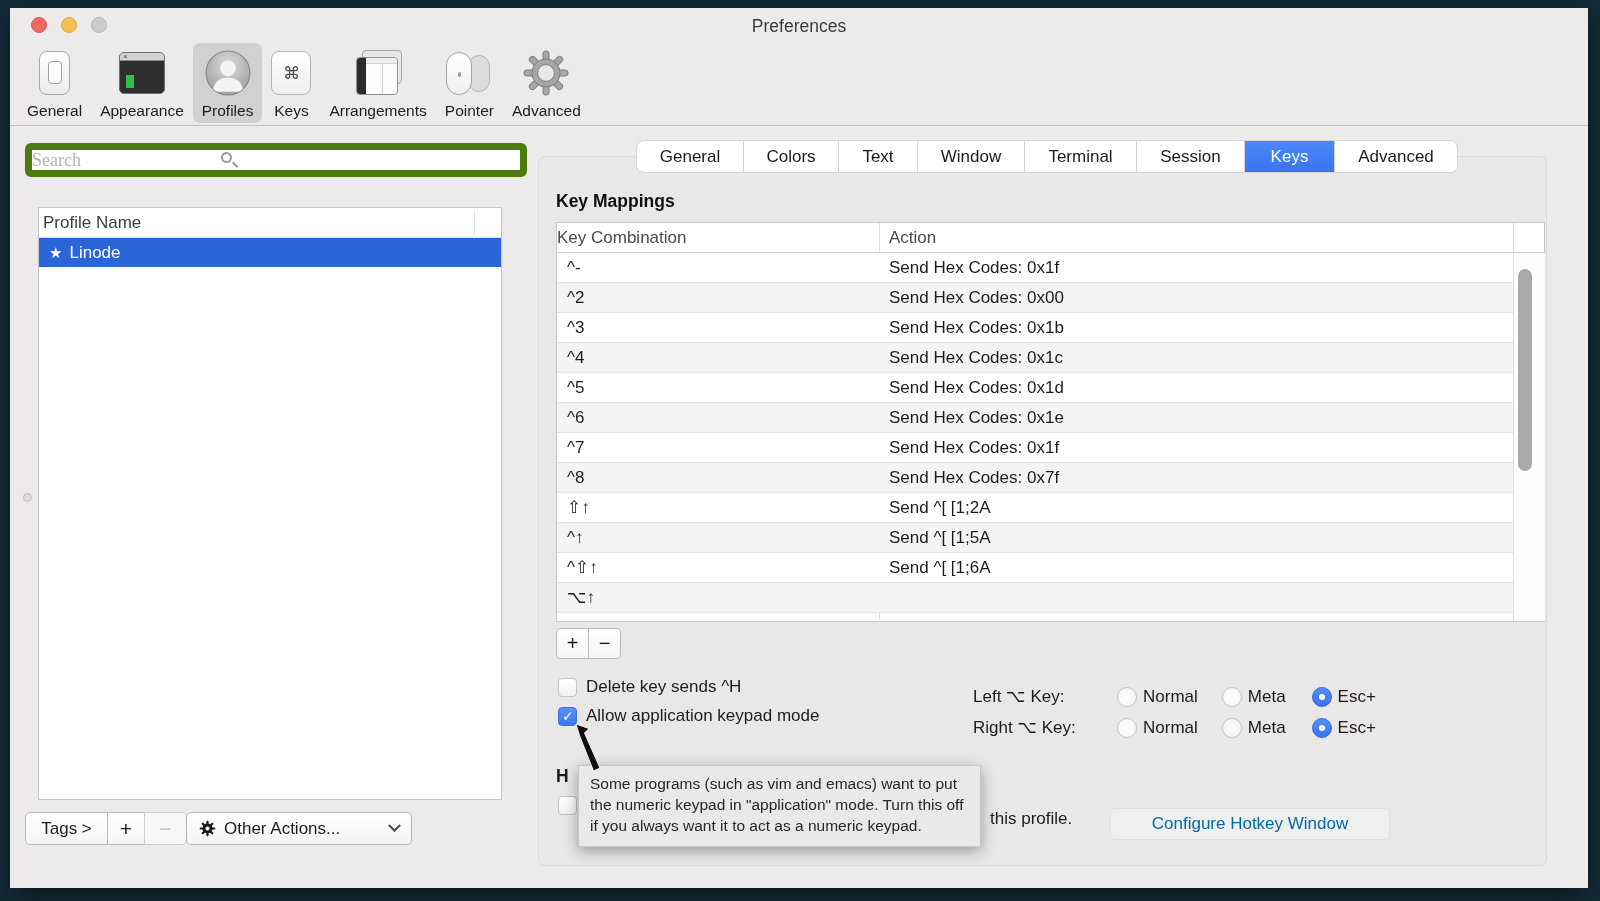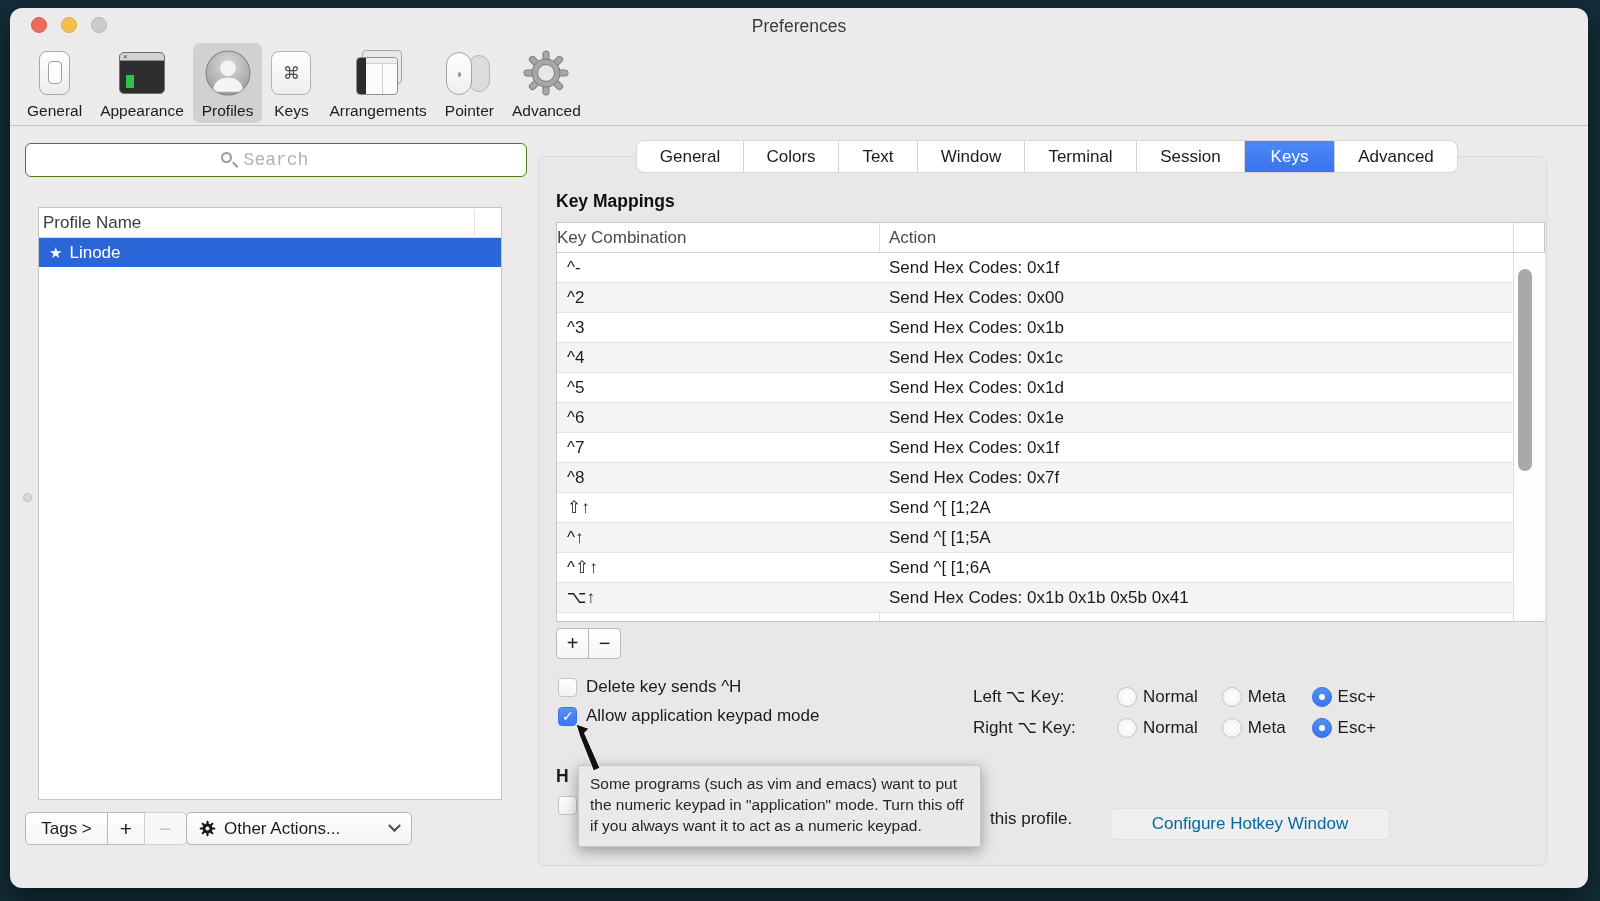--- a/index.html
+++ b/index.html
@@ -13,7 +13,7 @@
   }
   .window {
     position:absolute; left:10px; top:8px; width:1578px; height:880px;
-    background:#eceaea; border-radius:12px; overflow:hidden;
+    background:#eceaea; border-radius:0; overflow:hidden;
     box-shadow:0 10px 30px rgba(0,0,0,.5);
   }
   

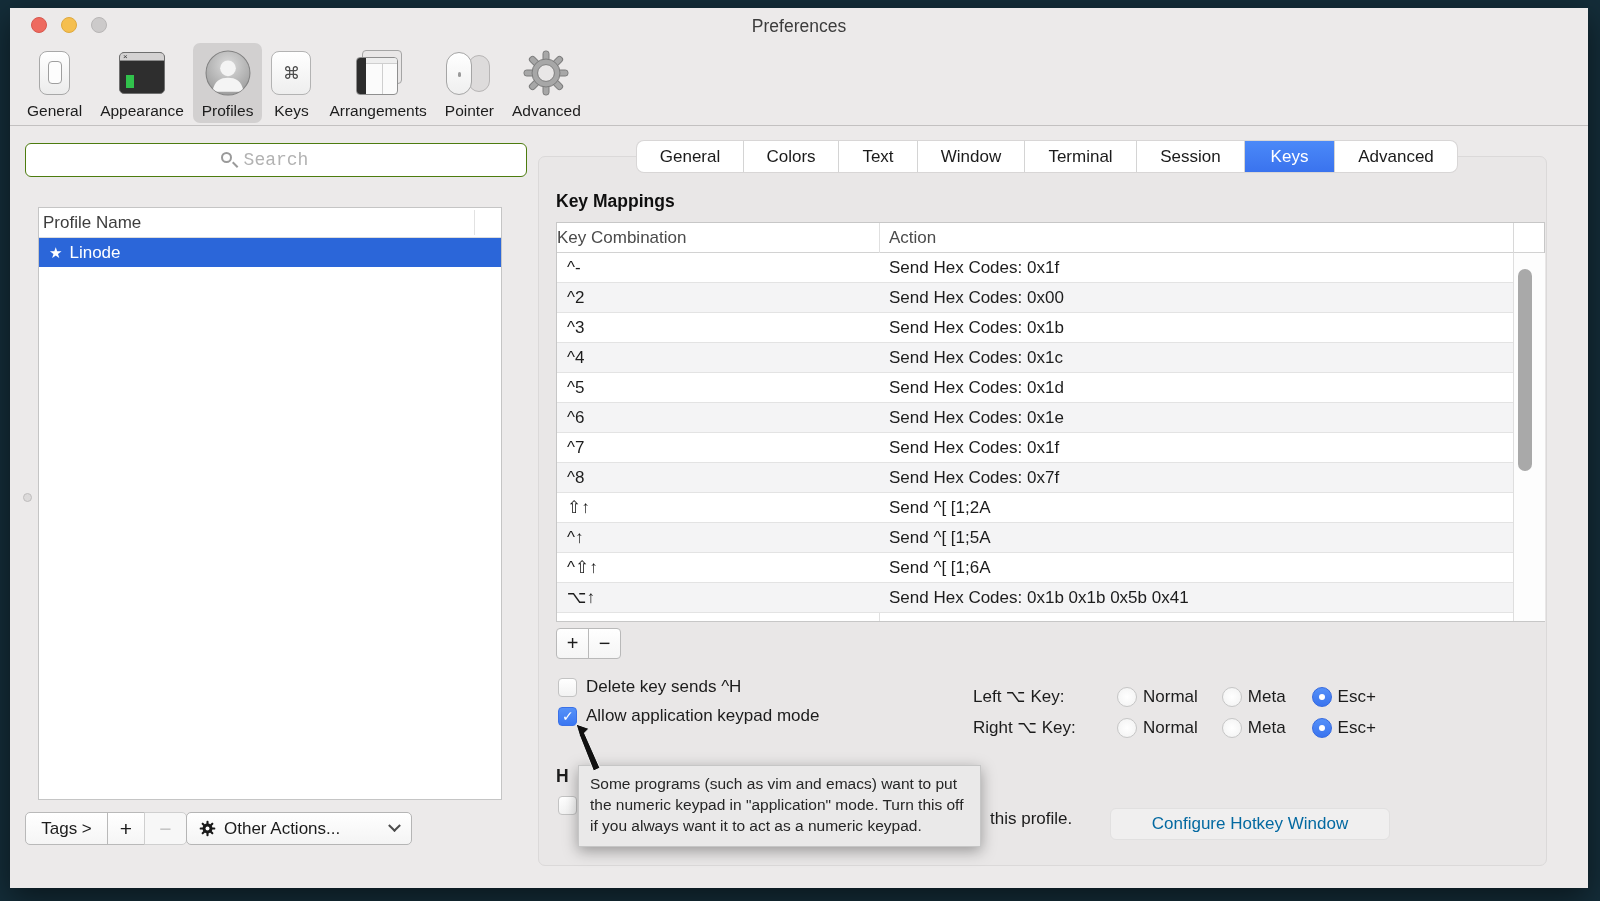--- a/index.html
+++ b/index.html
@@ -53,7 +53,7 @@
   .gearsvg { display:block; }
   
   .search-wrap { position:absolute; left:15px; top:135px; width:502px; height:34px; }
-  .search-input { width:100%; height:100%; border:1px solid #4d7c0f; border-radius:6px; background:#fff; text-align:center; font-size:18px; font-family:Liberation Mono, monospace; color:#333; outline:none; }
+  .search-input { width:100%; height:100%; border:7px solid #4d7c0f; border-radius:6px; background:#fff; font-size:18px; font-family:Liberation Serif, serif; color:#333; outline:none; }
   .search-input::placeholder { color:#b2b2b2; }
   .search-mag { position:absolute; left:calc(50% - 55px); top:9px; width:11px; height:11px; border:2px solid #9a9a9a; border-radius:50%; }
   .search-mag::after { content:""; position:absolute; left:9px; top:9px; width:2px; height:7px; background:#9a9a9a; transform:rotate(-45deg); transform-origin:top left; }

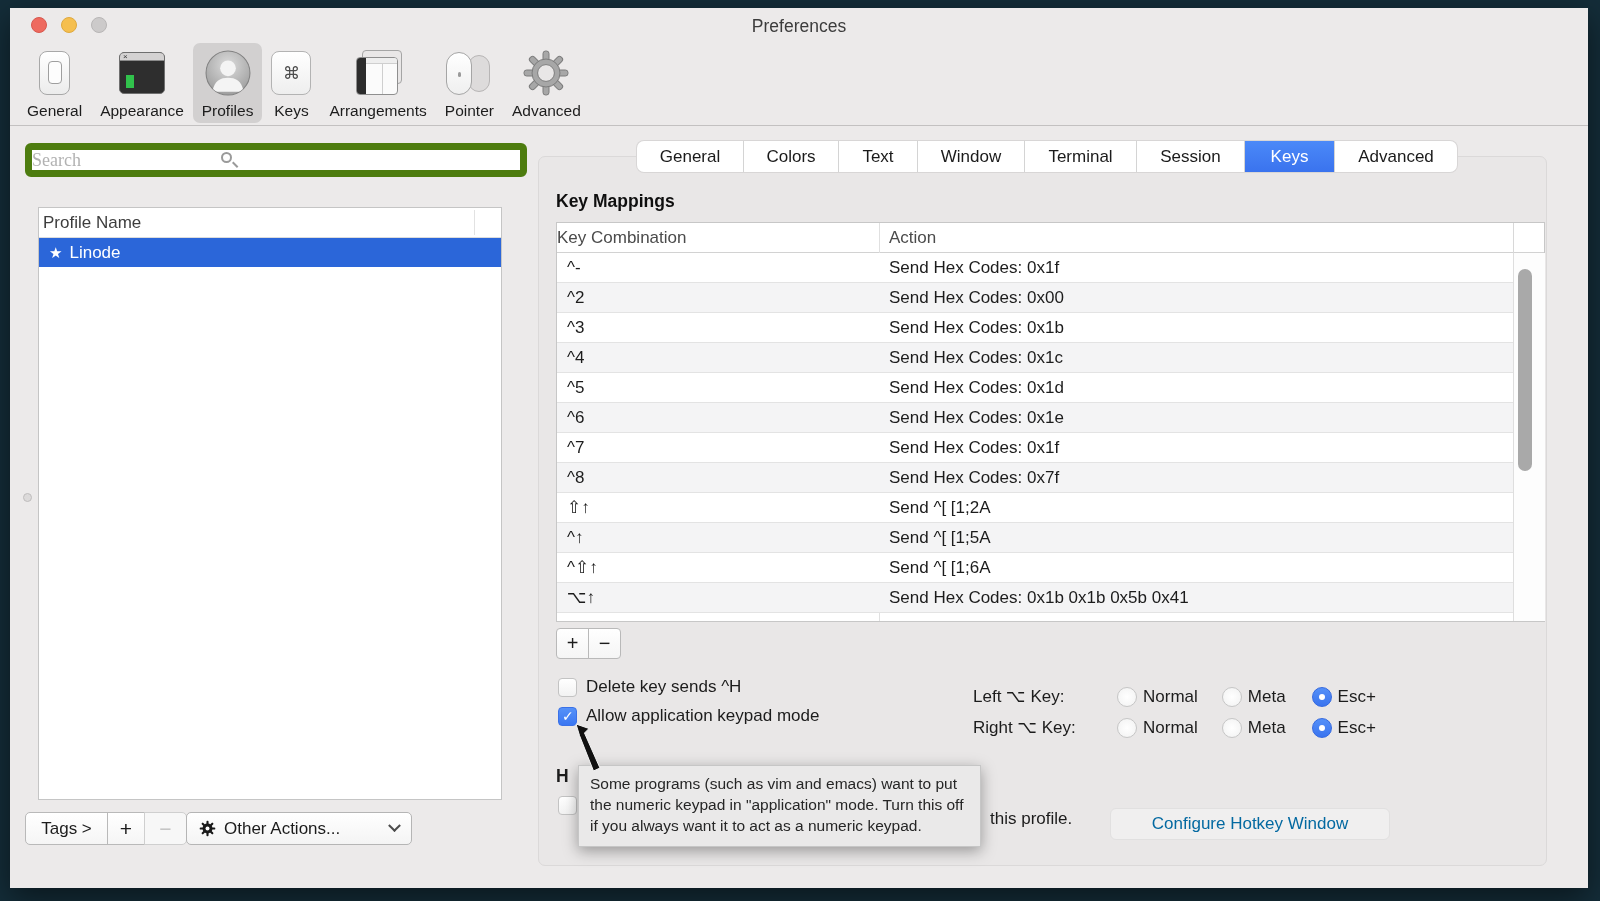--- a/index.html
+++ b/index.html
@@ -330,7 +330,6 @@
         </div>
       <div class="krow">
           <span class="c1">⌥↑</span>
-          <span class="c2">Send Hex Codes: 0x1b 0x1b 0x5b 0x41</span>
         </div>
     </div>
     <div class="kt-scroll">

